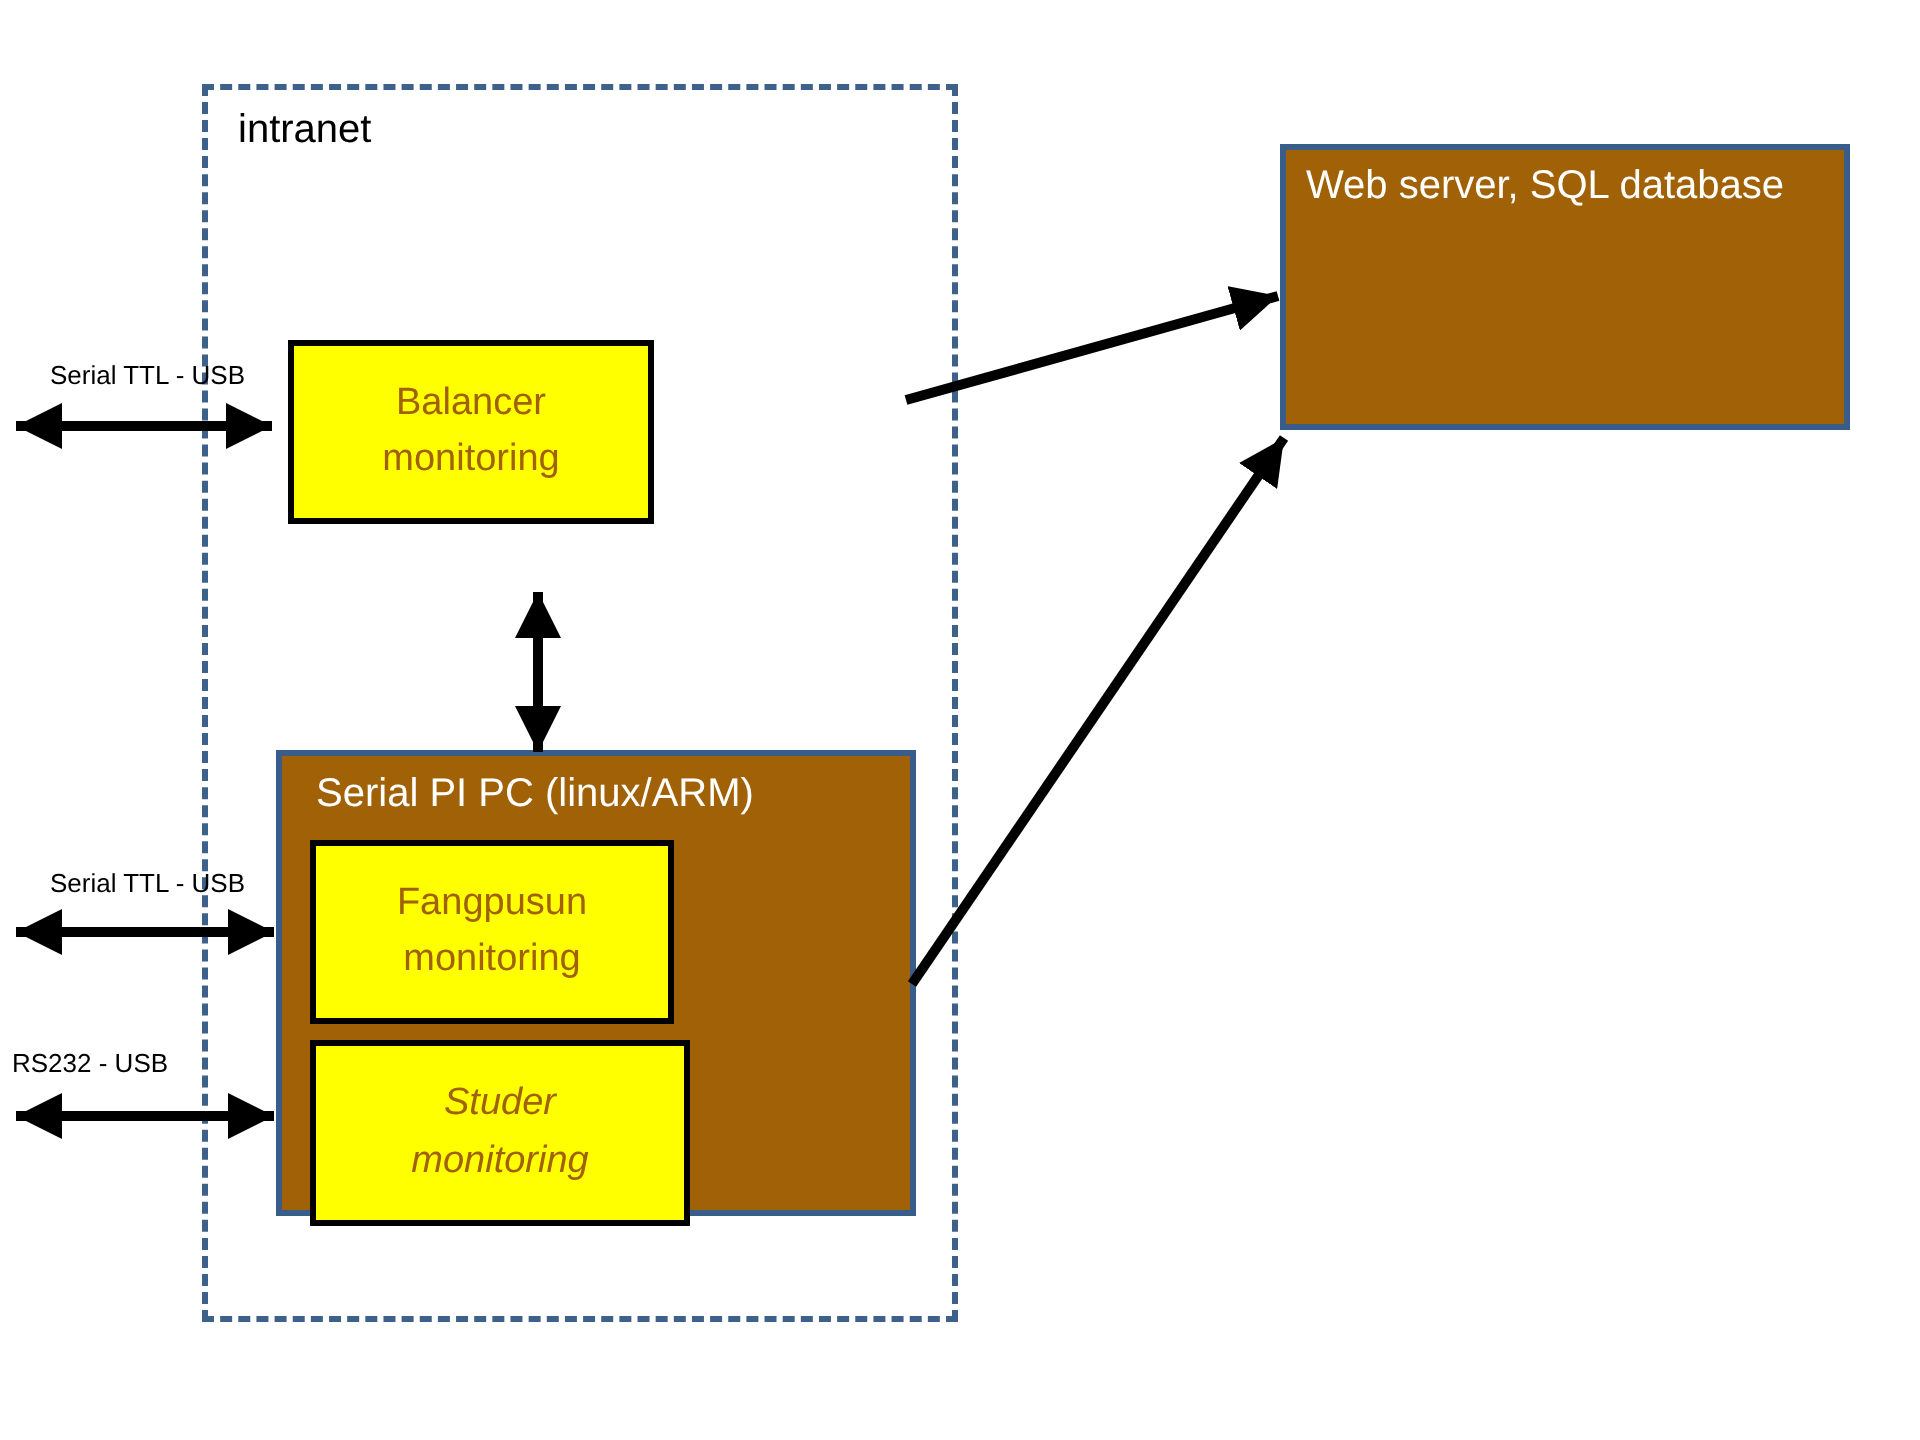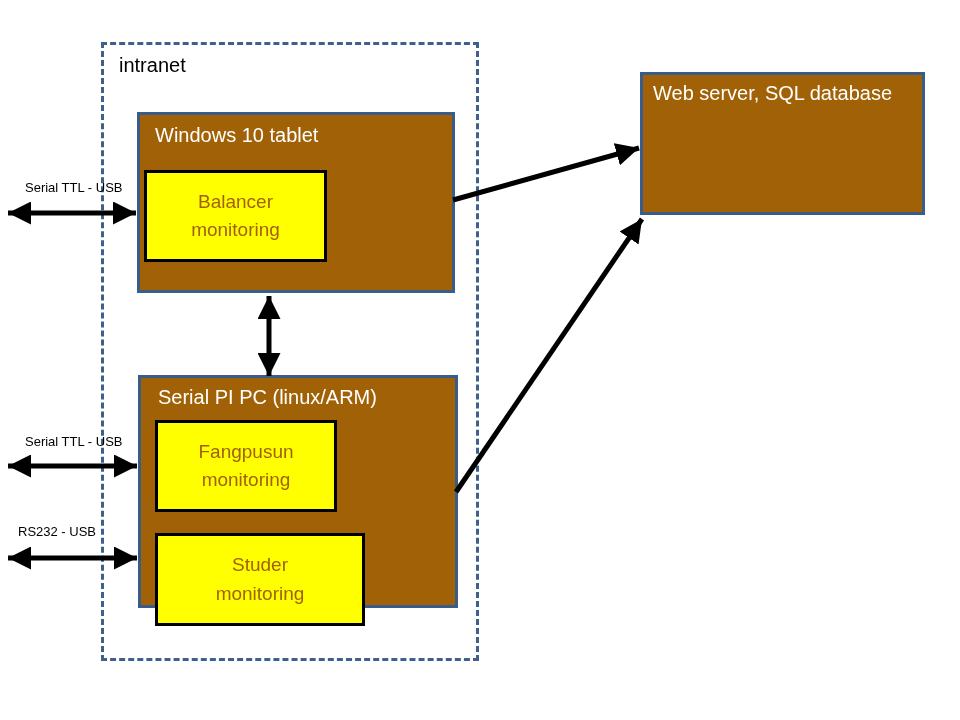--- a/index.html
+++ b/index.html
@@ -91,9 +91,6 @@
   <div id="intranet-zone" class="abs"></div>
   <div id="intranet-label" class="abs">intranet</div>
 
-  <div id="tablet-node" class="abs node">
-    <div id="tablet-title" class="node-title">Windows 10 tablet</div>
-  </div>
   <div id="balancer-module" class="abs module">Balancer
 monitoring</div>
 

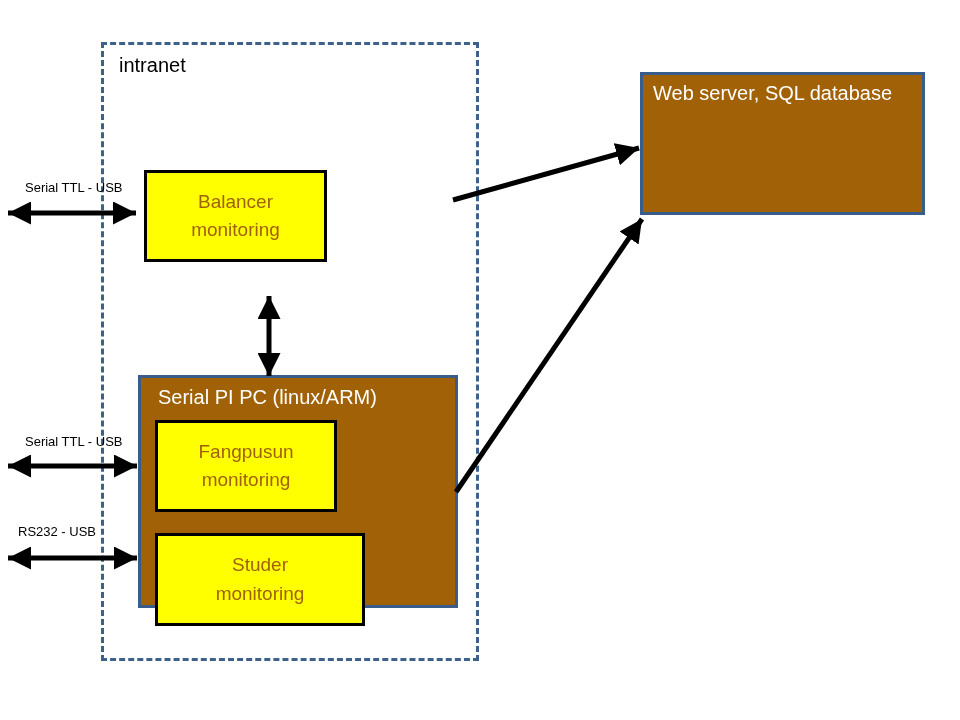--- a/index.html
+++ b/index.html
@@ -71,7 +71,7 @@
   }
   #serial-ttl-tablet-label   { left: 25px; top: 180px; }
   #serial-ttl-orangepi-label { left: 25px; top: 434px; }
-  #rs232-orangepi-label      { left: 18px; top: 524px; }
+  #rs232-orangepi-label      { left: 6px; top: 524px; }
 
   
   #arrow-layer {

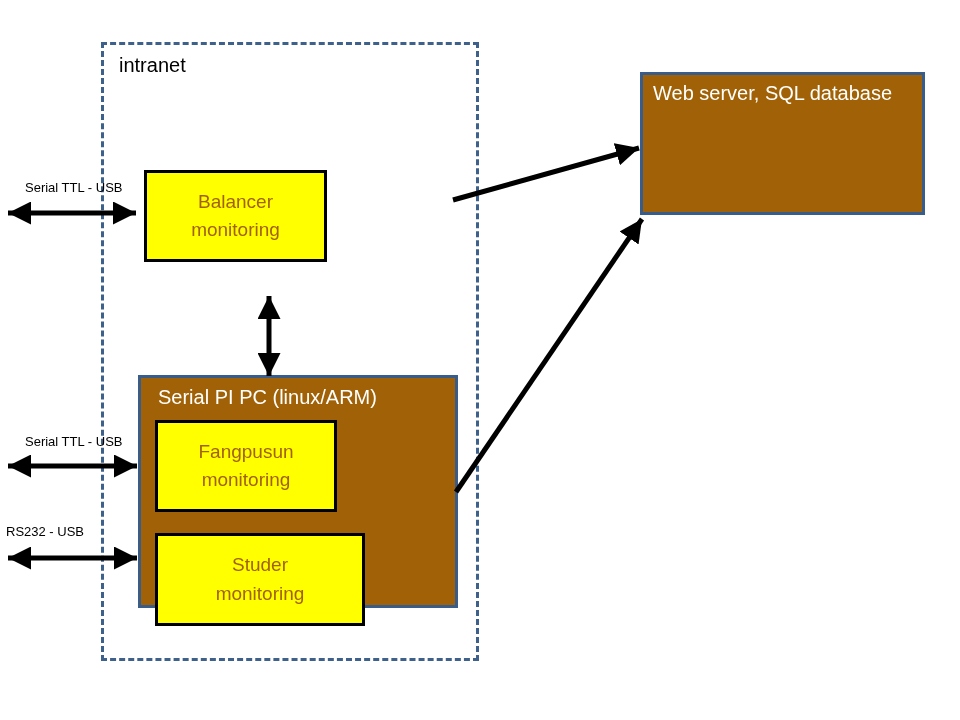--- a/index.html
+++ b/index.html
@@ -61,7 +61,7 @@
   }
   #balancer-module  { left: 144px; top: 170px; width: 183px; height: 92px; }
   #fangpusun-module { left: 155px; top: 420px; width: 182px; height: 92px; }
-  #studer-module    { left: 155px; top: 533px; width: 210px; height: 93px; }
+  #studer-module    { left: 155px; top: 520px; width: 190px; height: 93px; font-style: italic; }
 
   
   .link-label {

